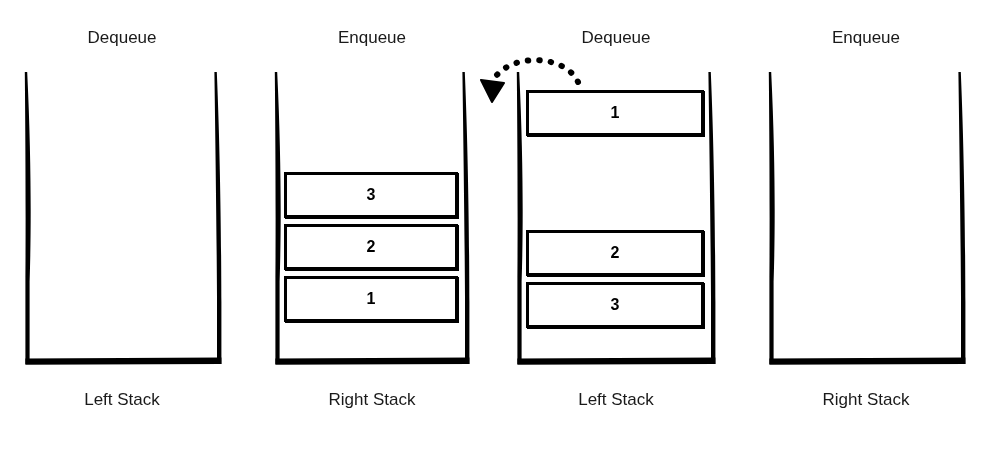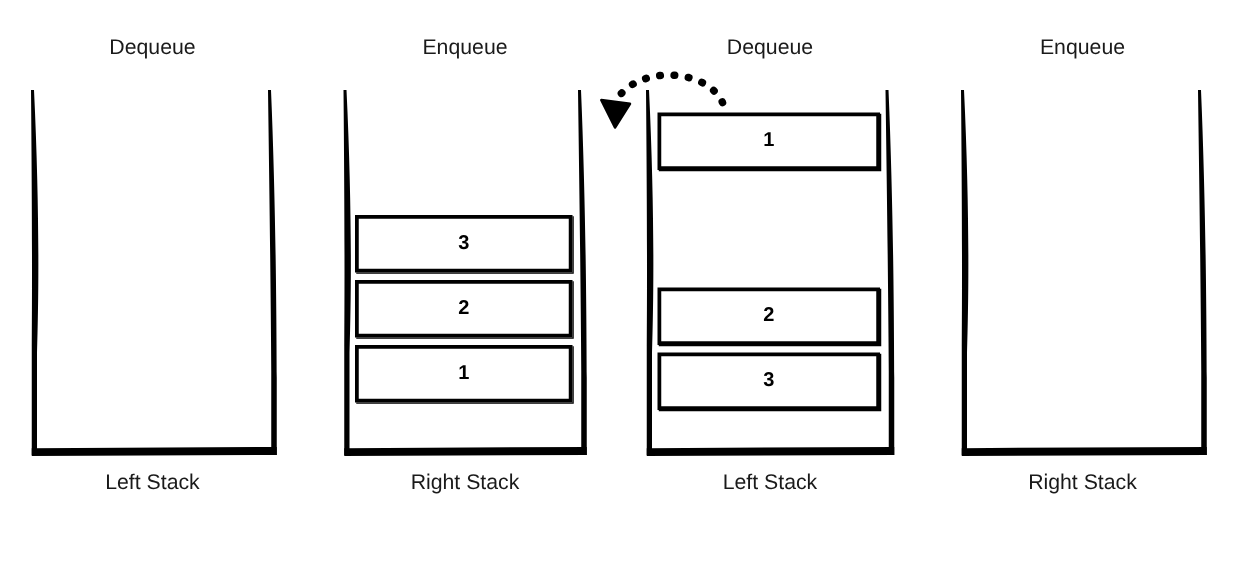--- a/index.html
+++ b/index.html
@@ -38,7 +38,7 @@
     white-space: nowrap;
   }
   .stack-top-label { top: 28px; }
-  .stack-bottom-label { top: 376px; }
+  .stack-bottom-label { top: 390px; }
 
   
   .container-shape {

